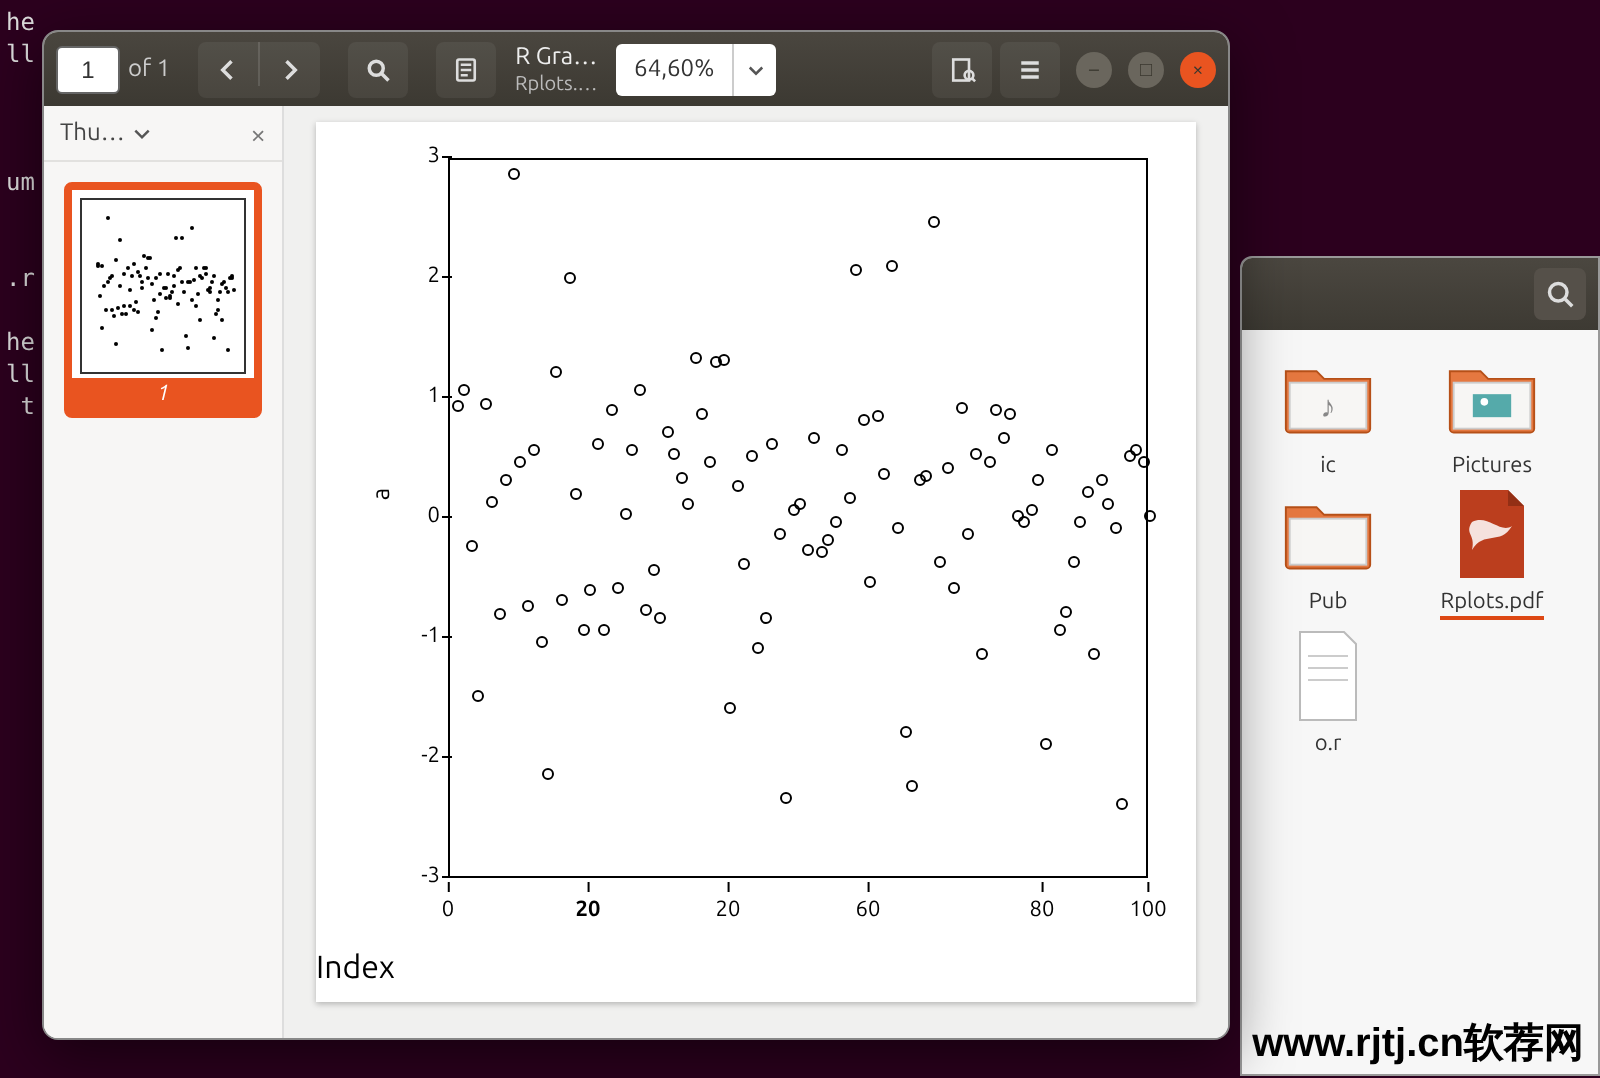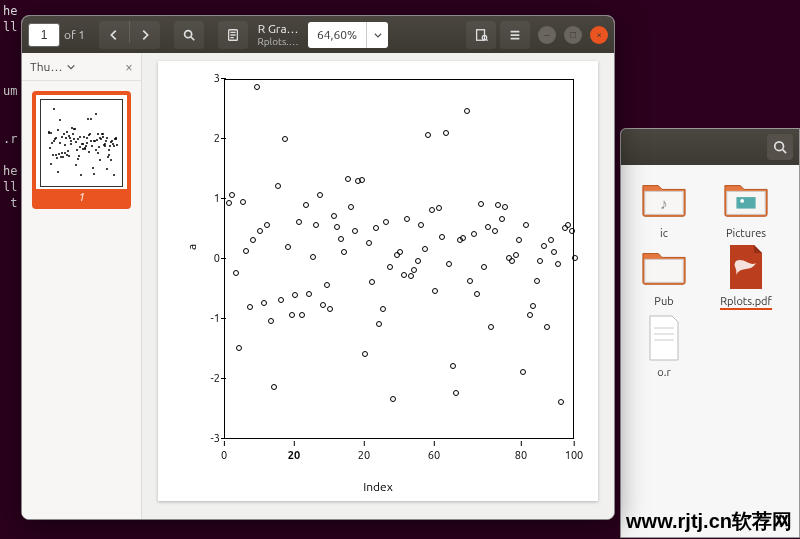--- a/index.html
+++ b/index.html
@@ -54,7 +54,7 @@
 
 .plot-box { position: absolute; left: 66px; top: 18px; width: 350px; height: 360px; border: 1px solid #000; }
 .axis-label-y { position: absolute; left: 30px; top: 186px; transform: translateY(-50%) rotate(-90deg); font-size: 12px; color: #000; }
-.axis-label-x { position: absolute; left: 0; right: 0; bottom: 8px; text-align: center; font-size: 12px; color: #000; }
+.axis-label-x { position: absolute; left: 0; right: 0; bottom: 8px; text-align: left; font-size: 16px; color: #000; }
 .tick-y { position: absolute; left: 46px; width: 16px; font-size: 11px; text-align: right; color: #000; }
 .tick-y::after { content: ""; position: absolute; right: -6px; top: 50%; width: 5px; height: 1px; background: #000; }
 .tick-x { position: absolute; bottom: 40px; font-size: 11px; color: #000; transform: translateX(-50%); }

